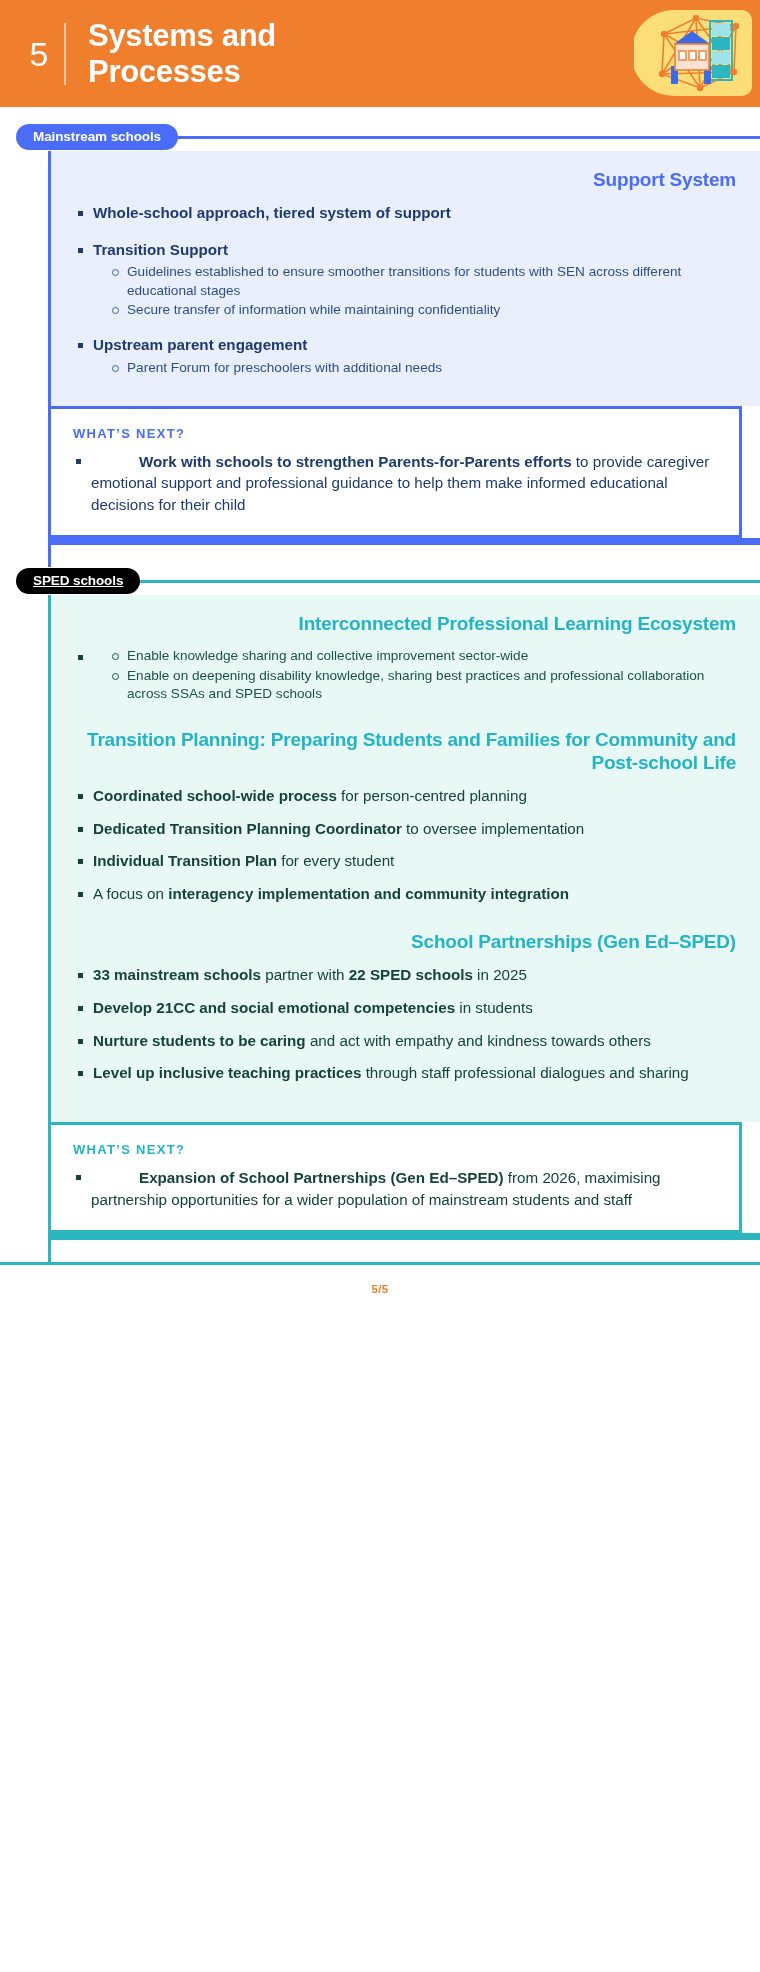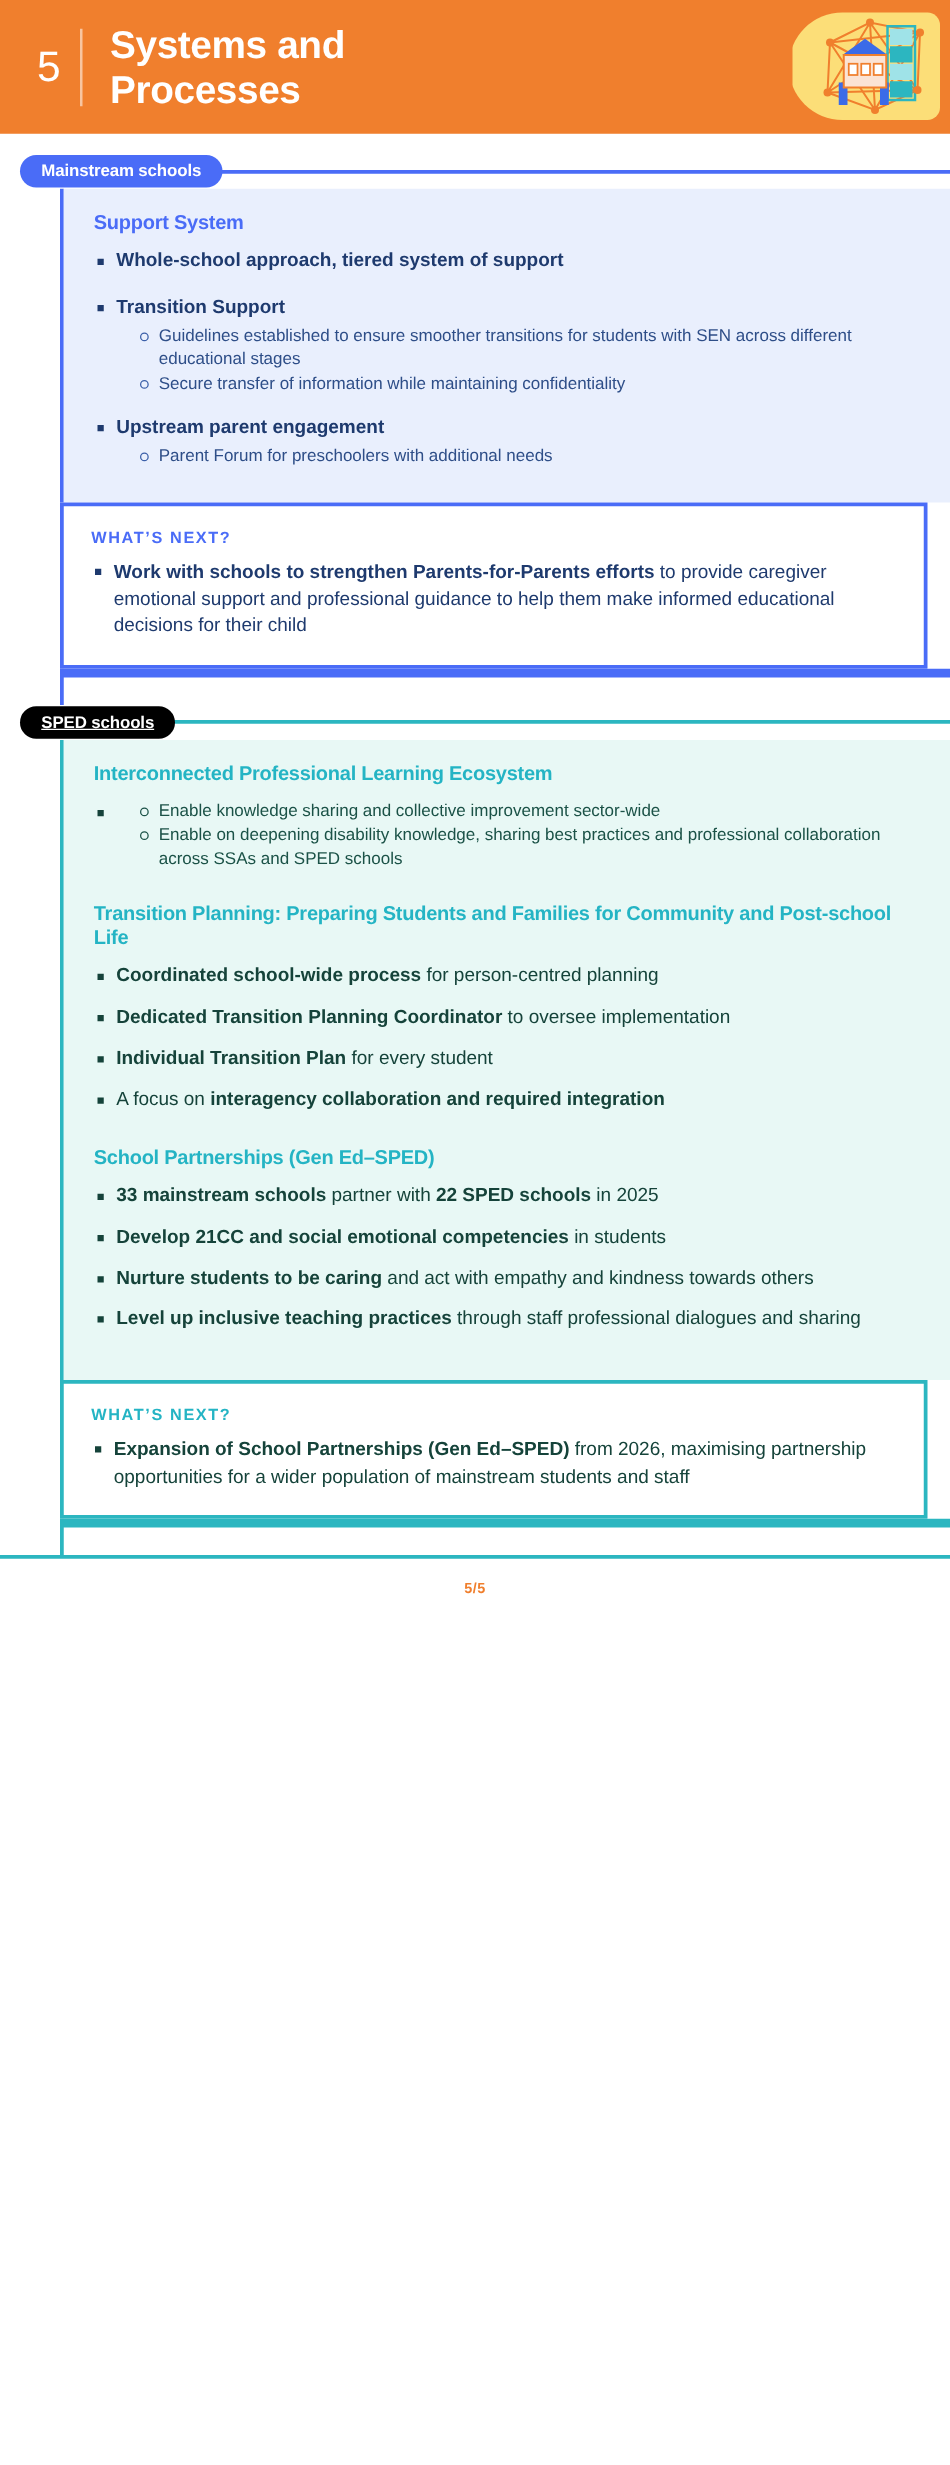--- a/index.html
+++ b/index.html
@@ -138,11 +138,12 @@
 
   
   .sec-heading {
-    font-size: 16px;
+    font-size: 19px;
     font-weight: 700;
     line-height: 1.2;
     letter-spacing: -0.2px;
     margin: 0 0 11px 0;
+    text-align: right;
   }
   .sec-heading.spaced { margin-top: 26px; }
 

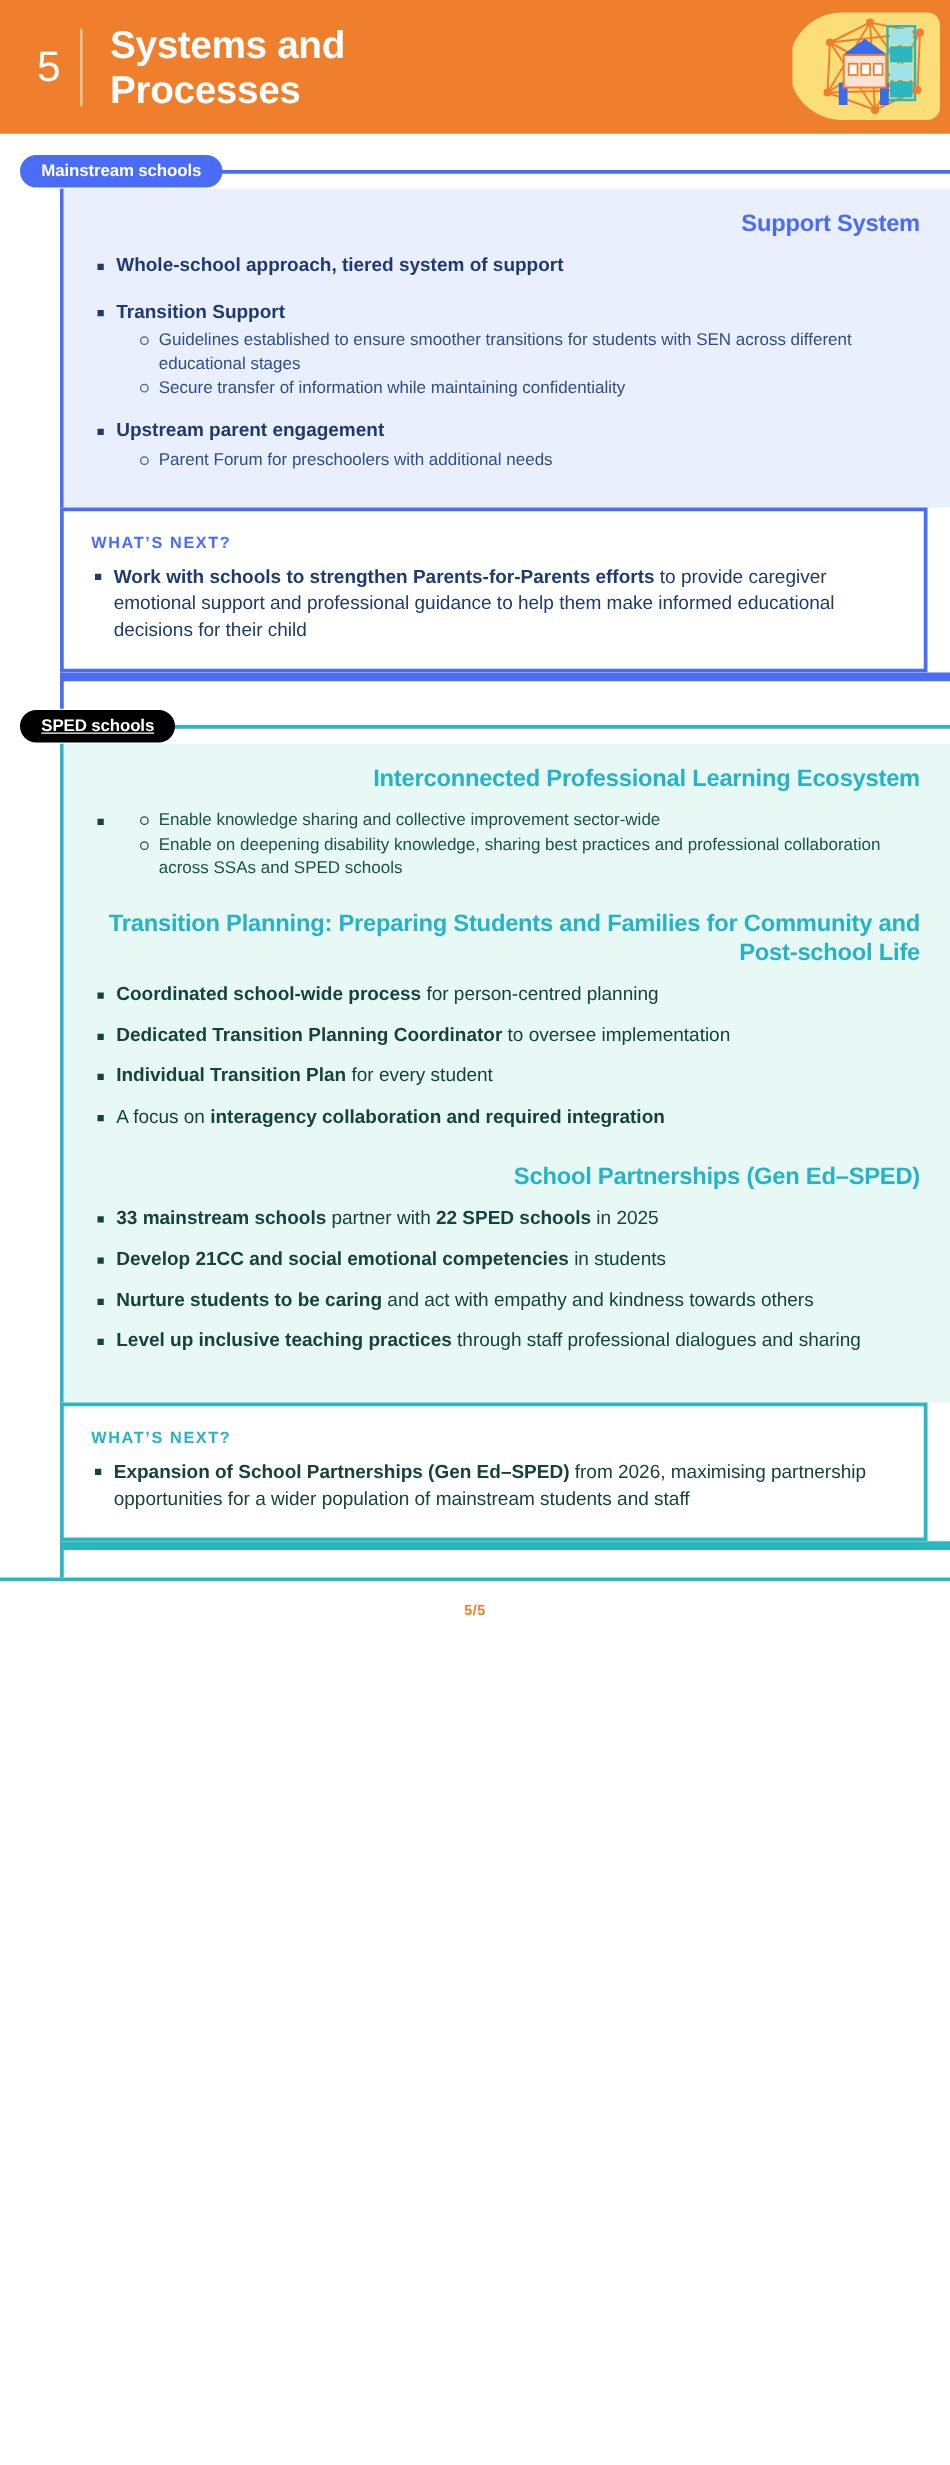--- a/index.html
+++ b/index.html
@@ -217,7 +217,7 @@
     width: 5px;
     height: 5px;
   }
-  .wn-list li b { font-weight: 700; }
+  .wn-list li b { font-weight: 700; margin-left: 48px; }
 
   .panel-foot { height: 7px; margin-left: -3px; }
   .panel-tail { height: 22px; }

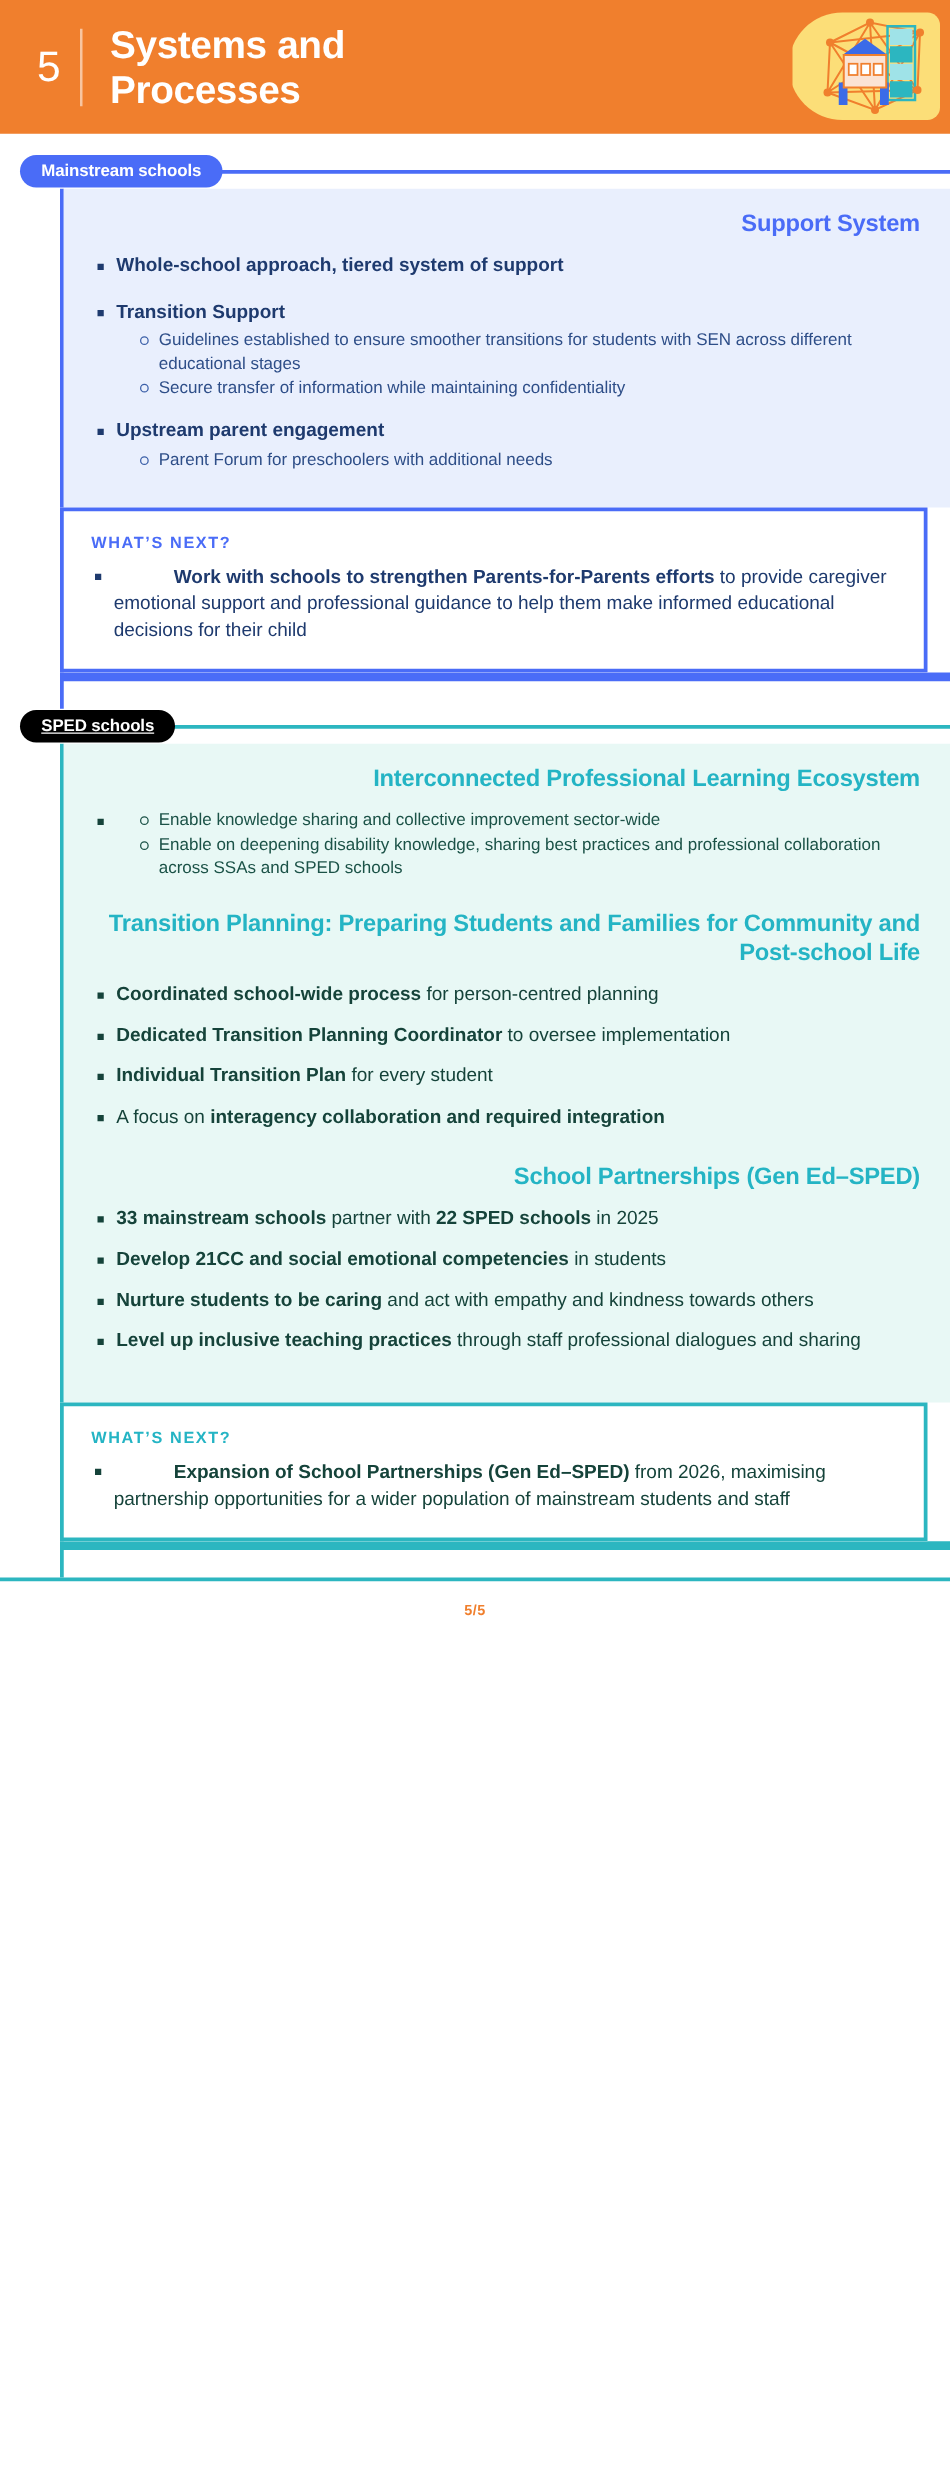--- a/index.html
+++ b/index.html
@@ -358,7 +358,7 @@
           <li class="lvl1"><b>Coordinated school-wide process</b> for person-centred planning</li>
           <li class="lvl1"><b>Dedicated Transition Planning Coordinator</b> to oversee implementation</li>
           <li class="lvl1"><b>Individual Transition Plan</b> for every student</li>
-          <li class="lvl1">A focus on <b>interagency collaboration and required integration</b></li>
+          <li class="lvl1">A focus on <b>interagency implementation and community integration</b></li>
         </ul>
 
         <div class="sec-heading spaced">School Partnerships (Gen Ed–SPED)</div>

